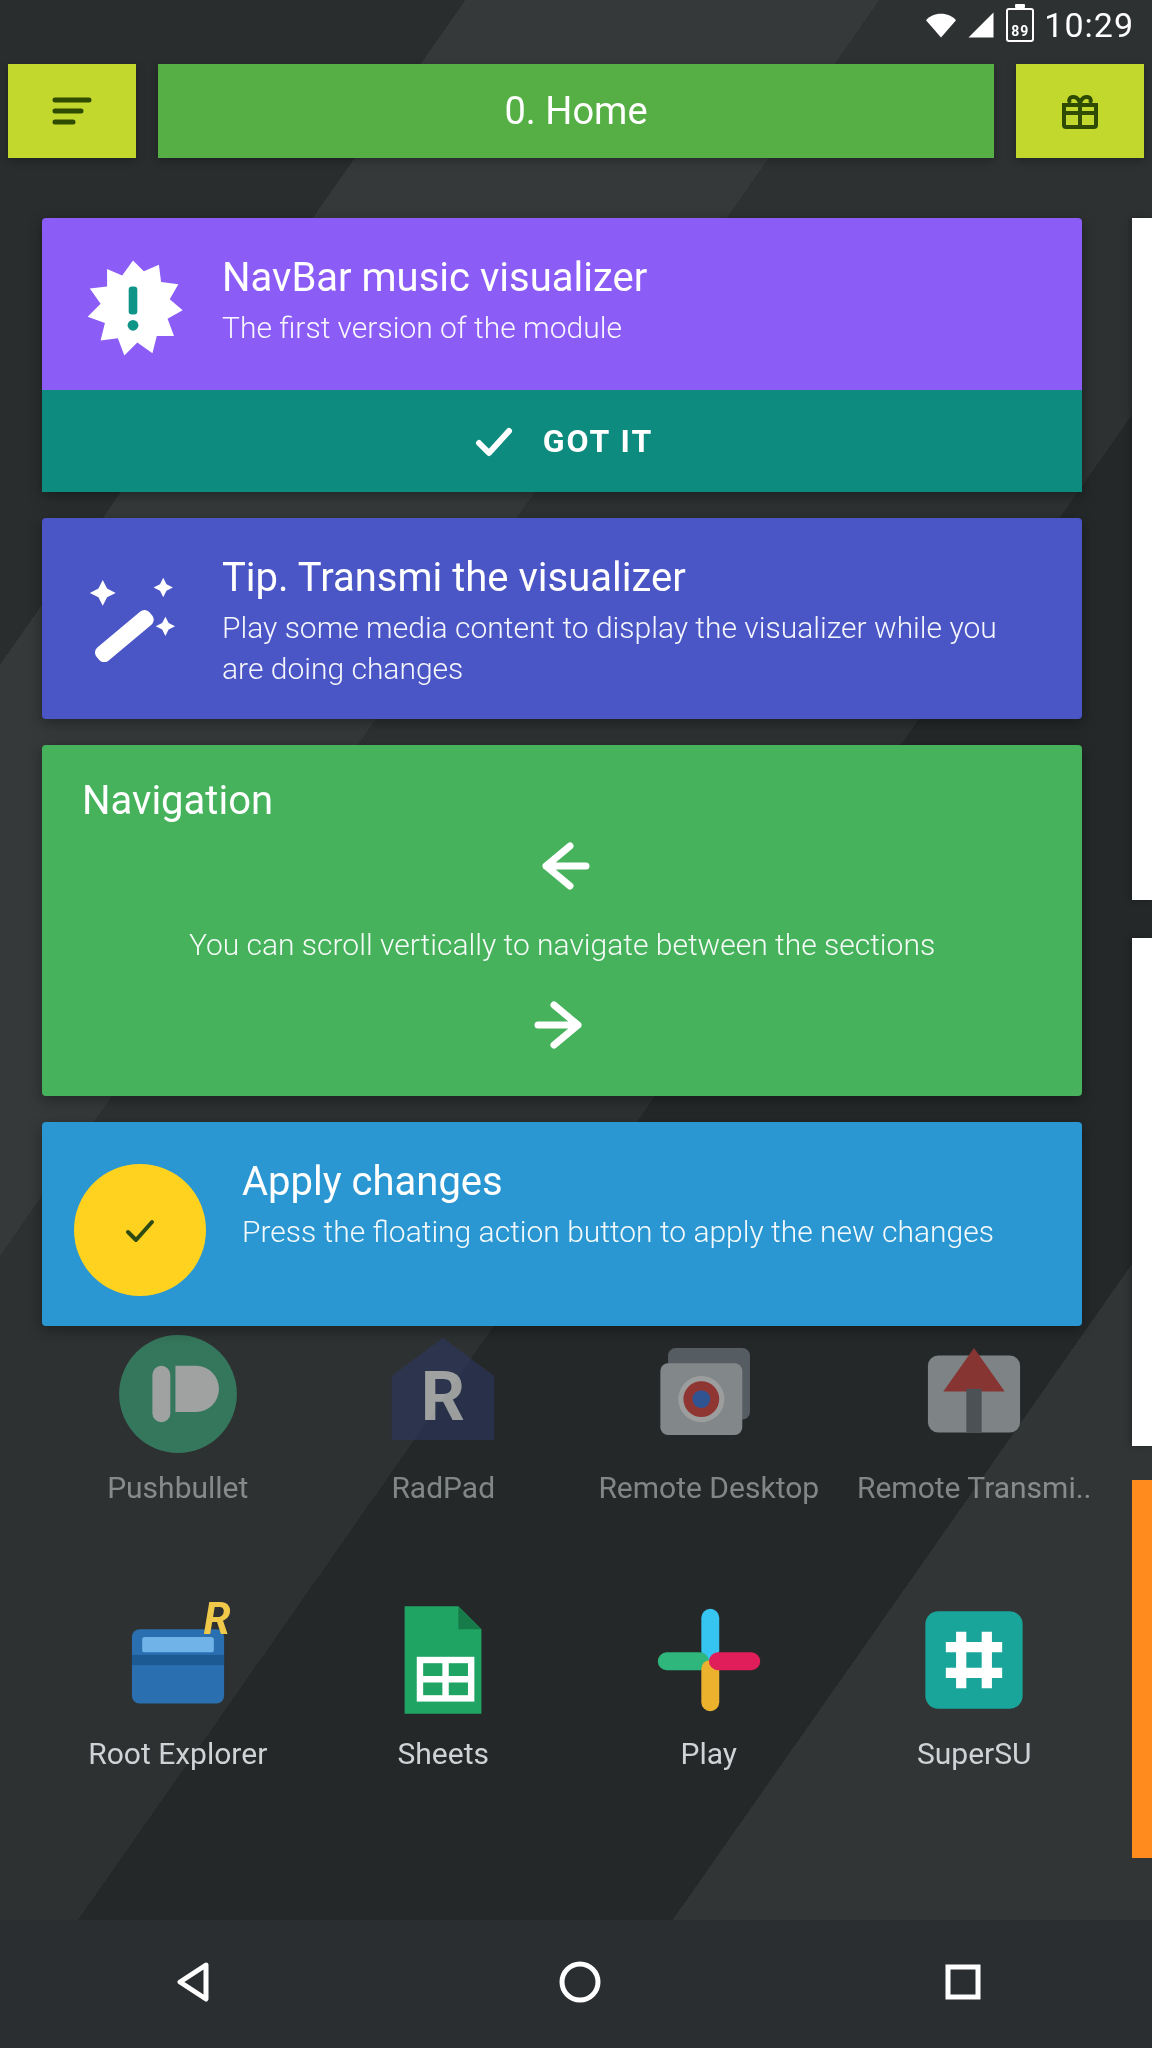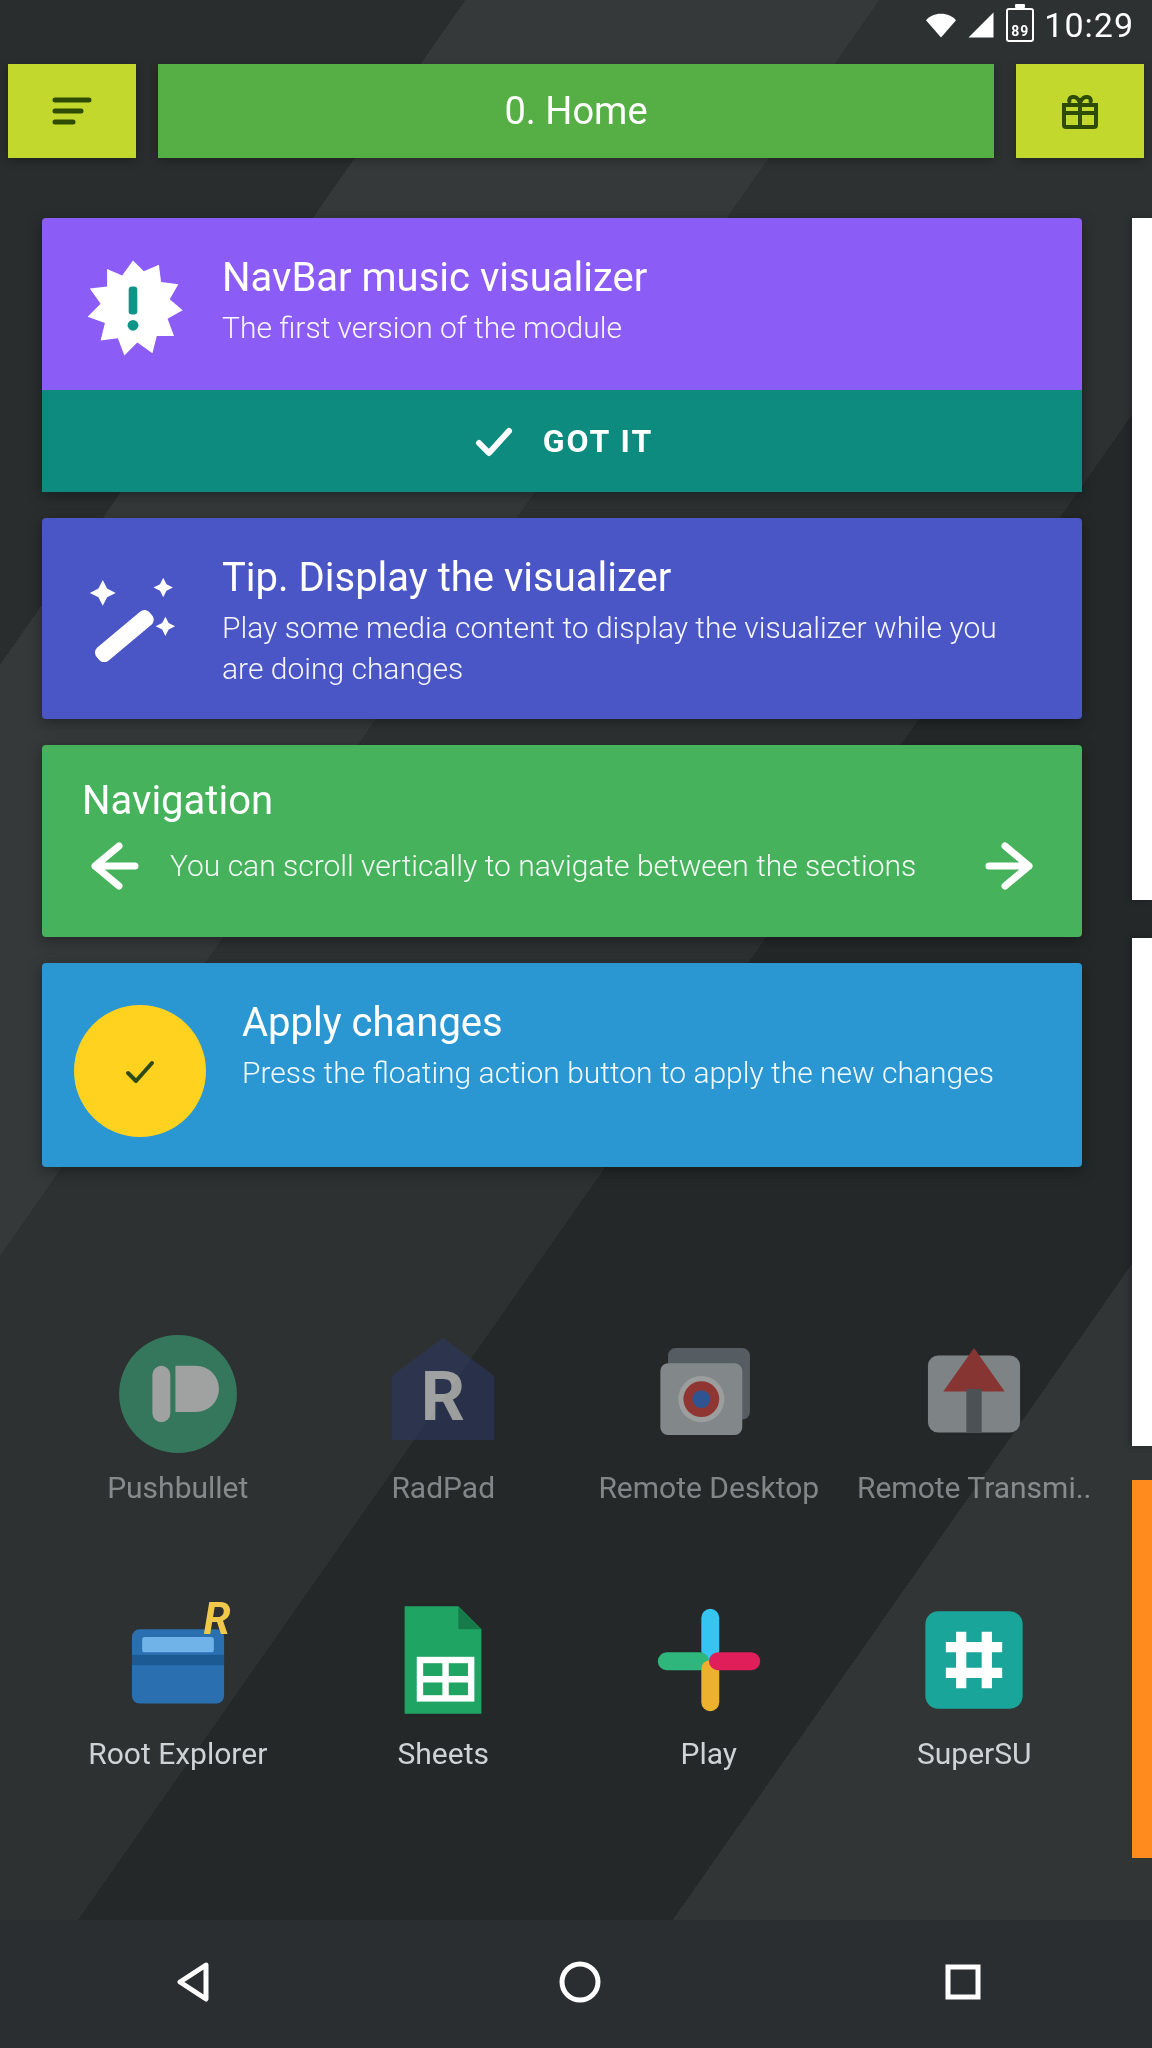--- a/index.html
+++ b/index.html
@@ -232,7 +232,7 @@
         </svg>
       </div>
       <div style="flex:1">
-        <h2>Tip. Display the visualizer</h2>
+        <h2>Tip. Transmi the visualizer</h2>
         <p>Play some media content to display the visualizer while you are doing changes</p>
       </div>
     </div>

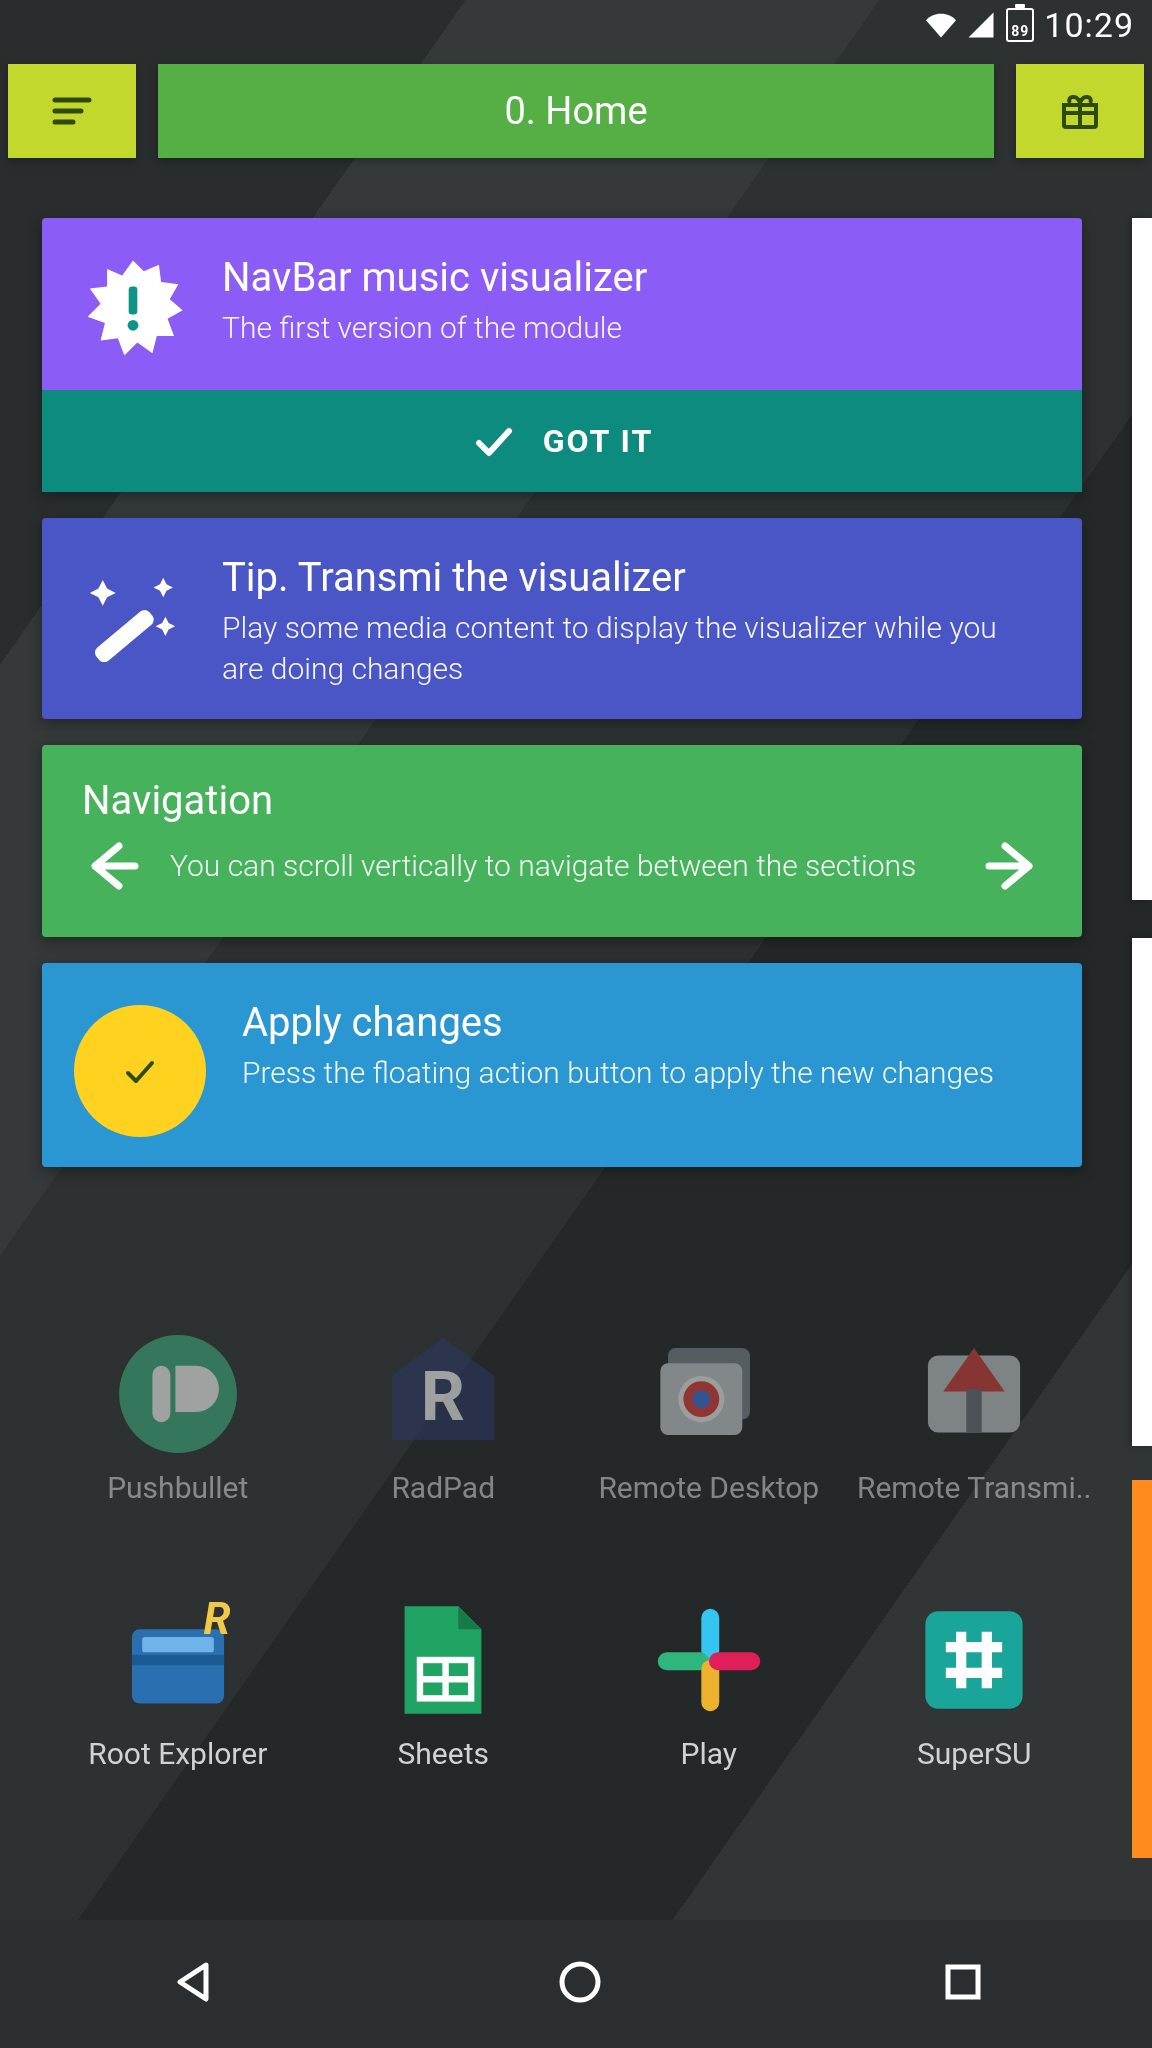--- a/index.html
+++ b/index.html
@@ -44,7 +44,7 @@
   .c-teal .foot { background:#0d8b7e; height:102px; display:flex; align-items:center; justify-content:center; gap:28px; font-size:32px; font-weight:700; letter-spacing:2px;}
   .c-blue  { background:#4a55c6; }
   .c-green { background:#46b25b; }
-  .c-green .navrow{ display:flex; align-items:center; gap:24px; padding:0 34px 36px 34px;}
+  .c-green .navrow{ display:flex; align-items:center; gap:24px; padding:0 34px 36px 34px;flex-direction:column;}
   .c-green h2{ padding:34px 40px 0 40px; font-size:40px;}
   .c-sky   { background:#2a97d3; }
 

